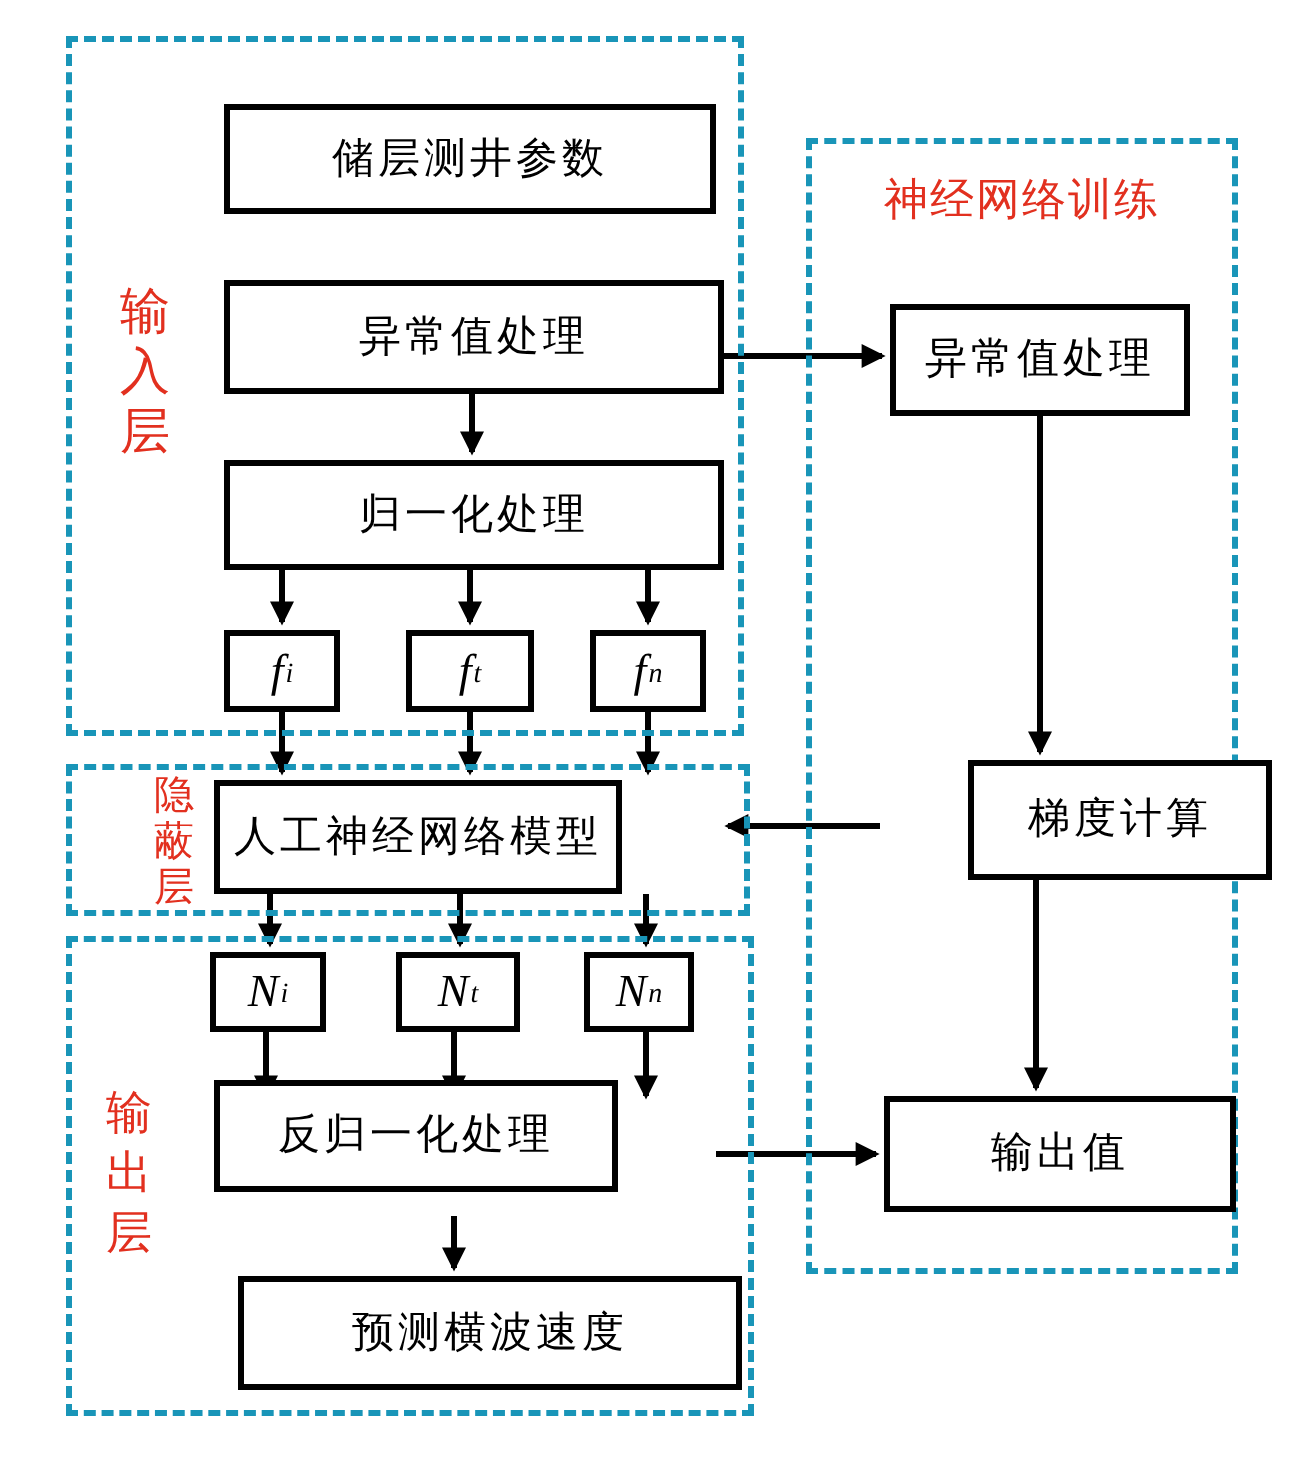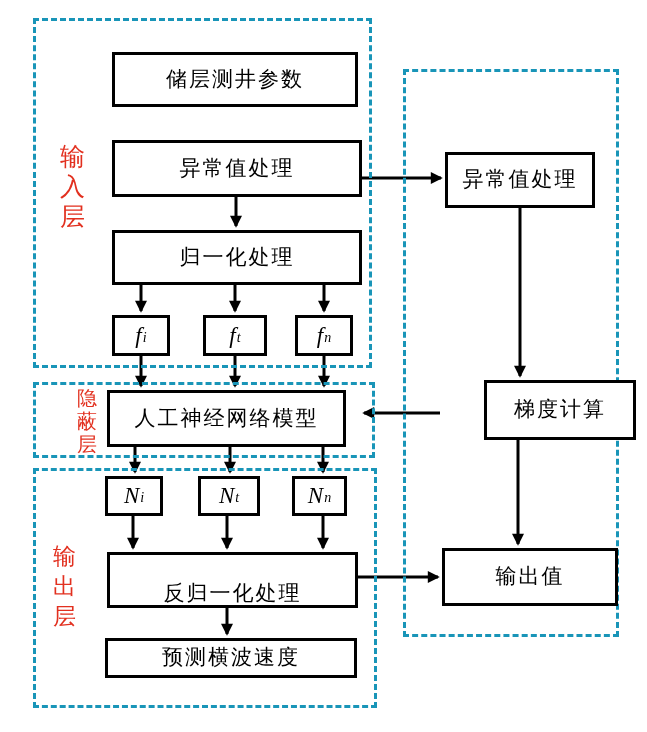--- a/index.html
+++ b/index.html
@@ -68,6 +68,7 @@
   <div class="redlabel vlabel" style="left:60px;top:142px;font-size:25px;line-height:30px;">输入层</div>
   <div class="redlabel vlabel" style="left:55px;top:387px;font-size:20px;line-height:23px;margin-left:22px;">隐蔽层</div>
   <div class="redlabel vlabel" style="left:53px;top:542px;font-size:23px;line-height:30px;">输出层</div>
+  <div class="redlabel hlabel" style="left:403px;top:85px;width:216px;font-size:22px;letter-spacing:1px;">神经网络训练</div>
 
   <div class="node" style="left:112px;top:52px;width:246px;height:55px;">
     <span>储层测井参数</span>

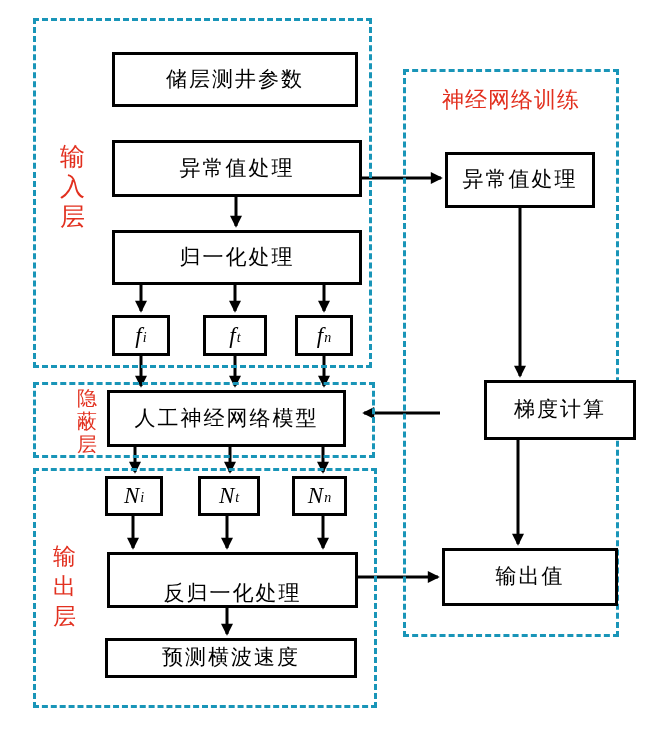--- a/index.html
+++ b/index.html
@@ -93,7 +93,7 @@
       <sub>n</sub>
   </div>
 
-  <div class="node" style="left:107px;top:390px;width:239px;height:57px;">
+  <div class="node" style="left:107px;top:390px;width:204px;height:57px;">
     <span>人工神经网络模型</span>
   </div>
 

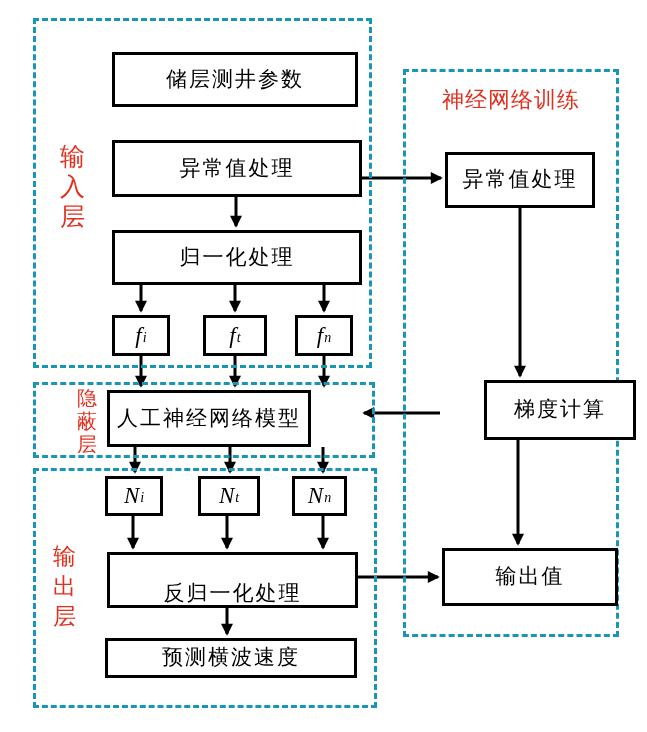--- a/index.html
+++ b/index.html
@@ -110,7 +110,7 @@
       <sub>n</sub>
   </div>
 
-  <div class="node" style="left:107px;top:552px;width:251px;height:56px;align-items:flex-end;">
+  <div class="node" style="left:107px;top:540px;width:202px;height:56px;">
     <span>反归一化处理</span>
   </div>
   <div class="node" style="left:105px;top:638px;width:252px;height:40px;">

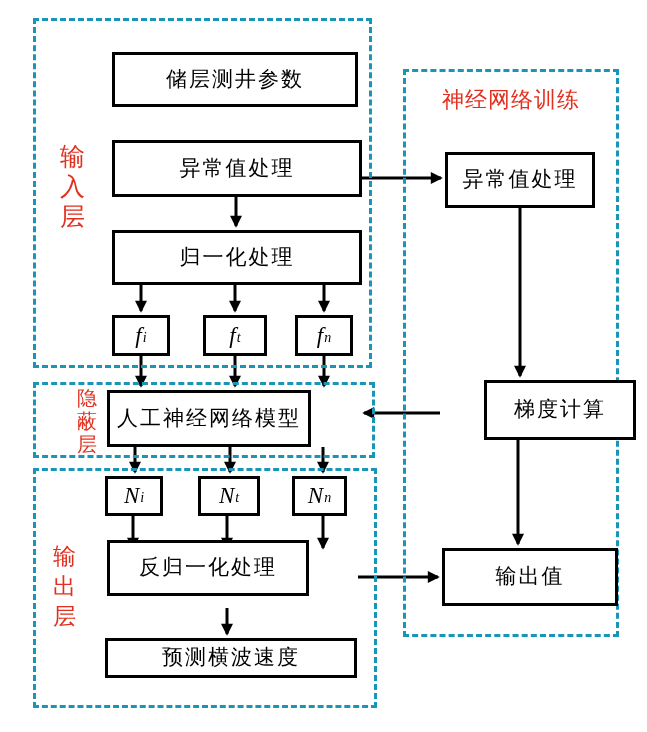--- a/index.html
+++ b/index.html
@@ -113,7 +113,7 @@
   <div class="node" style="left:107px;top:540px;width:202px;height:56px;">
     <span>反归一化处理</span>
   </div>
-  <div class="node" style="left:105px;top:638px;width:252px;height:40px;">
+  <div class="node" style="left:119px;top:638px;width:252px;height:57px;">
     <span>预测横波速度</span>
   </div>
 

